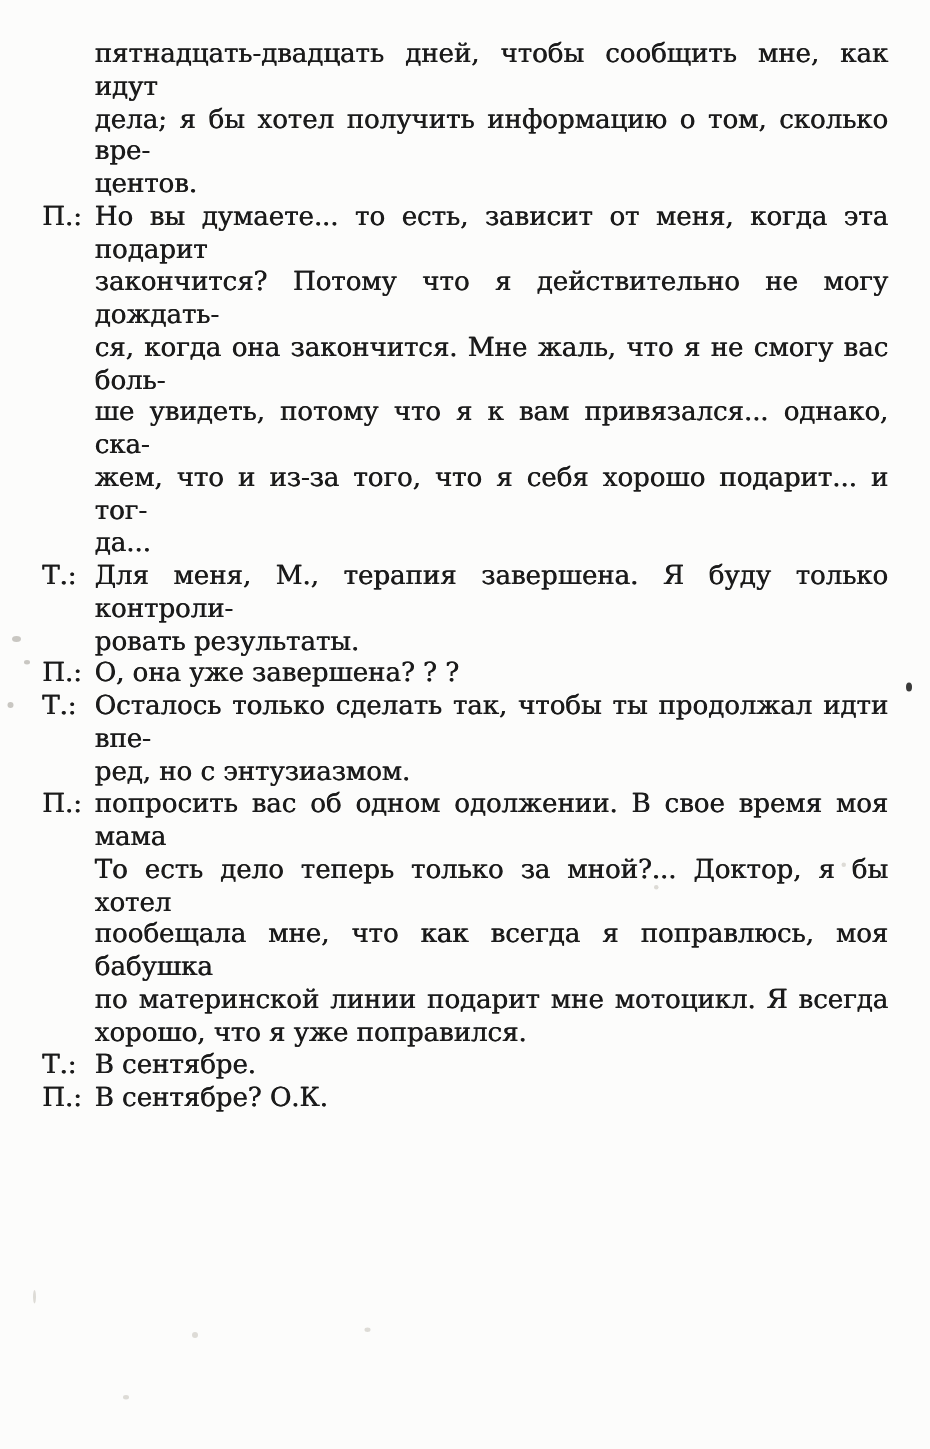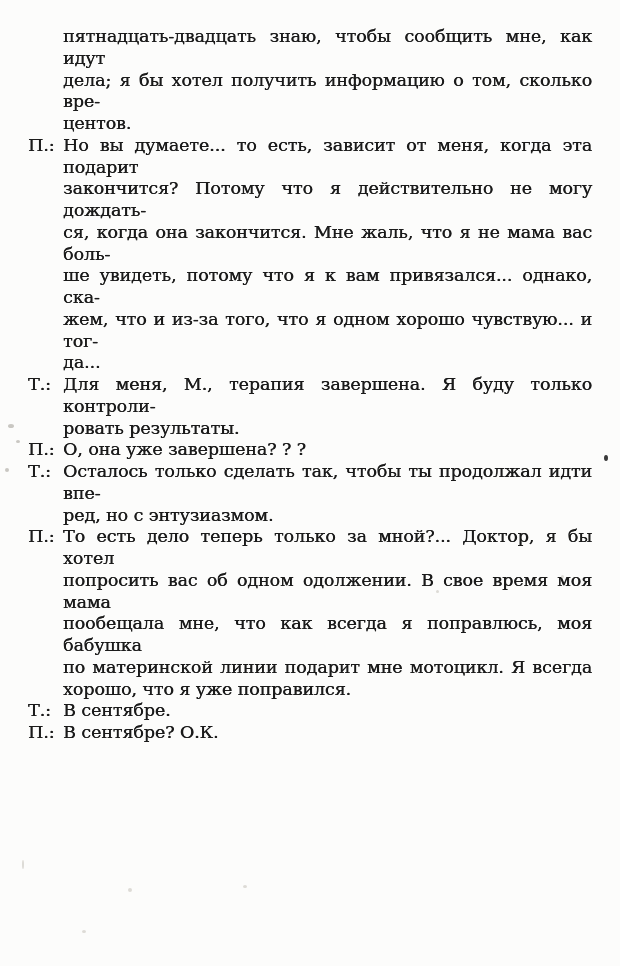--- a/index.html
+++ b/index.html
@@ -64,7 +64,7 @@
 <div class="page" style="--page-bg: #fcfcfb; --ink: #1b1b1b;">
   <div class="text-block">
       <div class="para">
-        <div class="line">пятнадцать-двадцать знаю, чтобы сообщить мне, как идут</div>
+        <div class="line">пятнадцать-двадцать дней, чтобы сообщить мне, как идут</div>
         <div class="line">дела; я бы хотел получить информацию о том, сколько вре-</div>
         <div class="line last">центов.</div>
       </div>

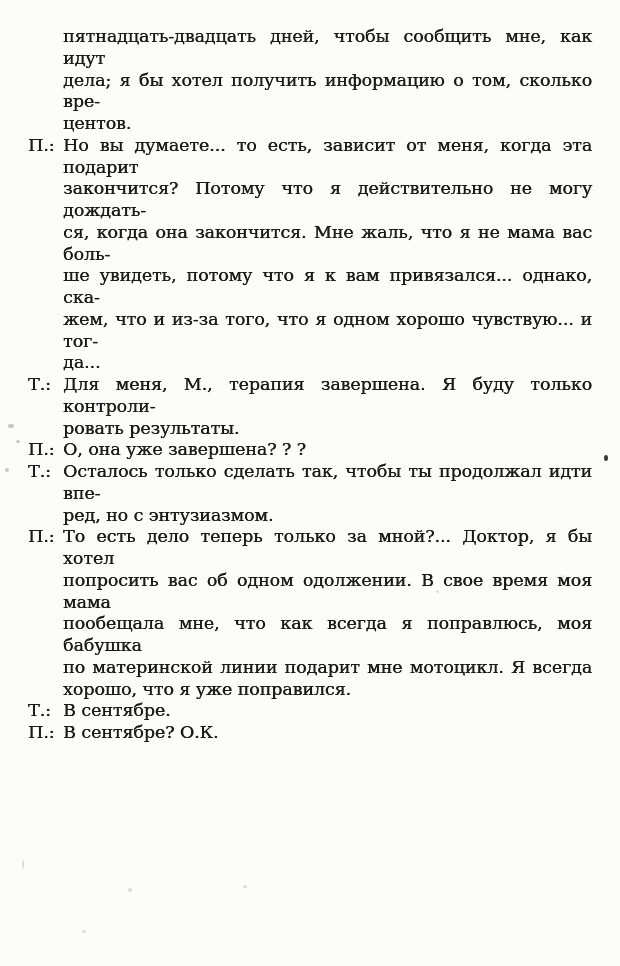--- a/index.html
+++ b/index.html
@@ -72,7 +72,7 @@
         <span class="speaker">П.:</span>
         <div class="line">Но вы думаете... то есть, зависит от меня, когда эта подарит</div>
         <div class="line">закончится? Потому что я действительно не могу дождать-</div>
-        <div class="line">ся, когда она закончится. Мне жаль, что я не мама вас боль-</div>
+        <div class="line">ся, когда она закончится. Мне жаль, что я не смогу вас боль-</div>
         <div class="line">ше увидеть, потому что я к вам привязался... однако, ска-</div>
         <div class="line">жем, что и из-за того, что я одном хорошо чувствую... и тог-</div>
         <div class="line last">да...</div>

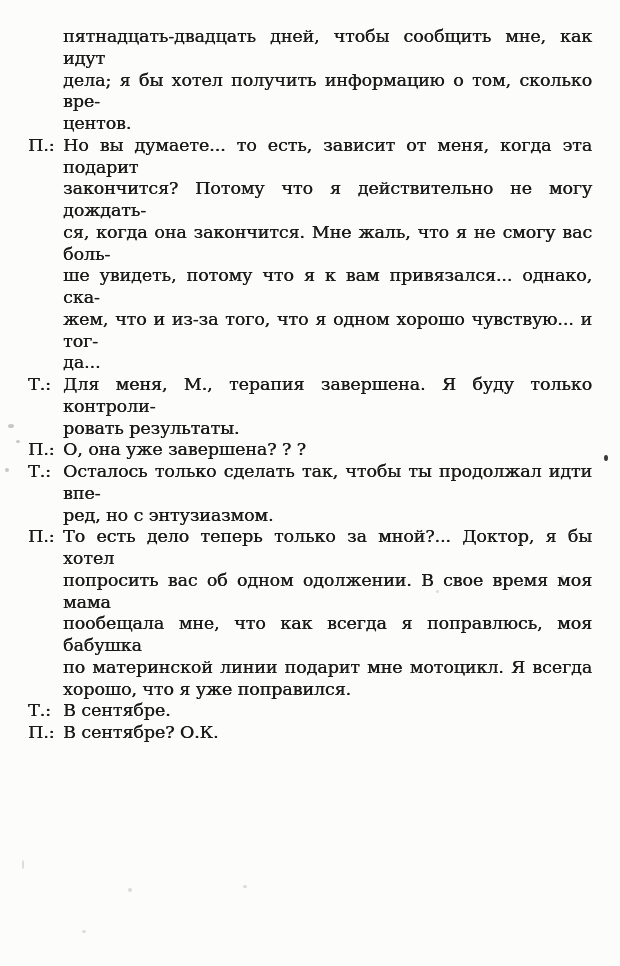--- a/index.html
+++ b/index.html
@@ -74,7 +74,7 @@
         <div class="line">закончится? Потому что я действительно не могу дождать-</div>
         <div class="line">ся, когда она закончится. Мне жаль, что я не смогу вас боль-</div>
         <div class="line">ше увидеть, потому что я к вам привязался... однако, ска-</div>
-        <div class="line">жем, что и из-за того, что я одном хорошо чувствую... и тог-</div>
+        <div class="line">жем, что и из-за того, что я себя хорошо подарит... и тог-</div>
         <div class="line last">да...</div>
       </div>
       <div class="para">

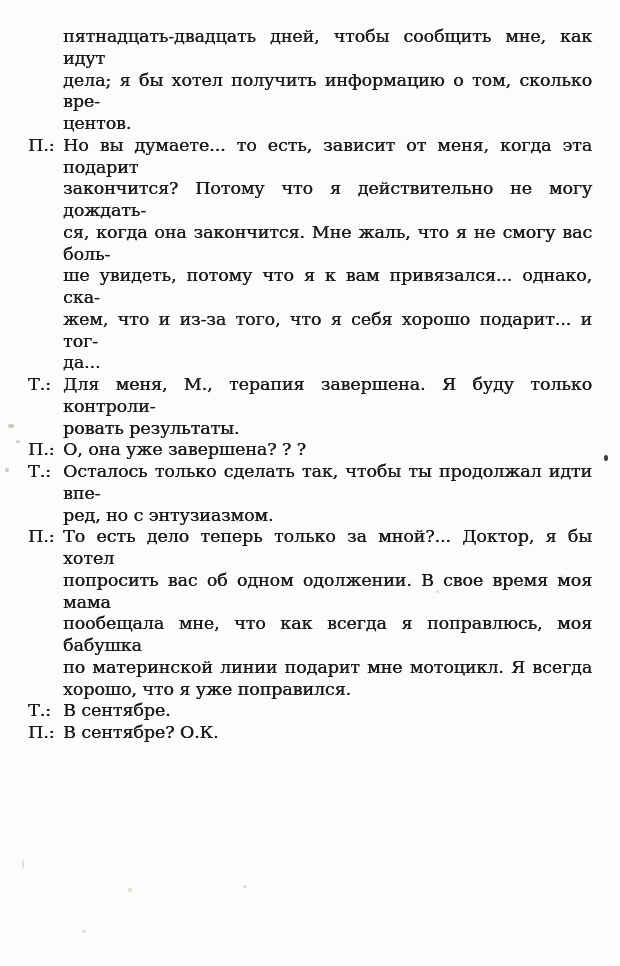--- a/index.html
+++ b/index.html
@@ -93,8 +93,8 @@
       </div>
       <div class="para">
         <span class="speaker">П.:</span>
+        <div class="line">попросить вас об одном одолжении. В свое время моя мама</div>
         <div class="line">То есть дело теперь только за мной?... Доктор, я бы хотел</div>
-        <div class="line">попросить вас об одном одолжении. В свое время моя мама</div>
         <div class="line">пообещала мне, что как всегда я поправлюсь, моя бабушка</div>
         <div class="line">по материнской линии подарит мне мотоцикл. Я всегда</div>
         <div class="line last">хорошо, что я уже поправился.</div>

